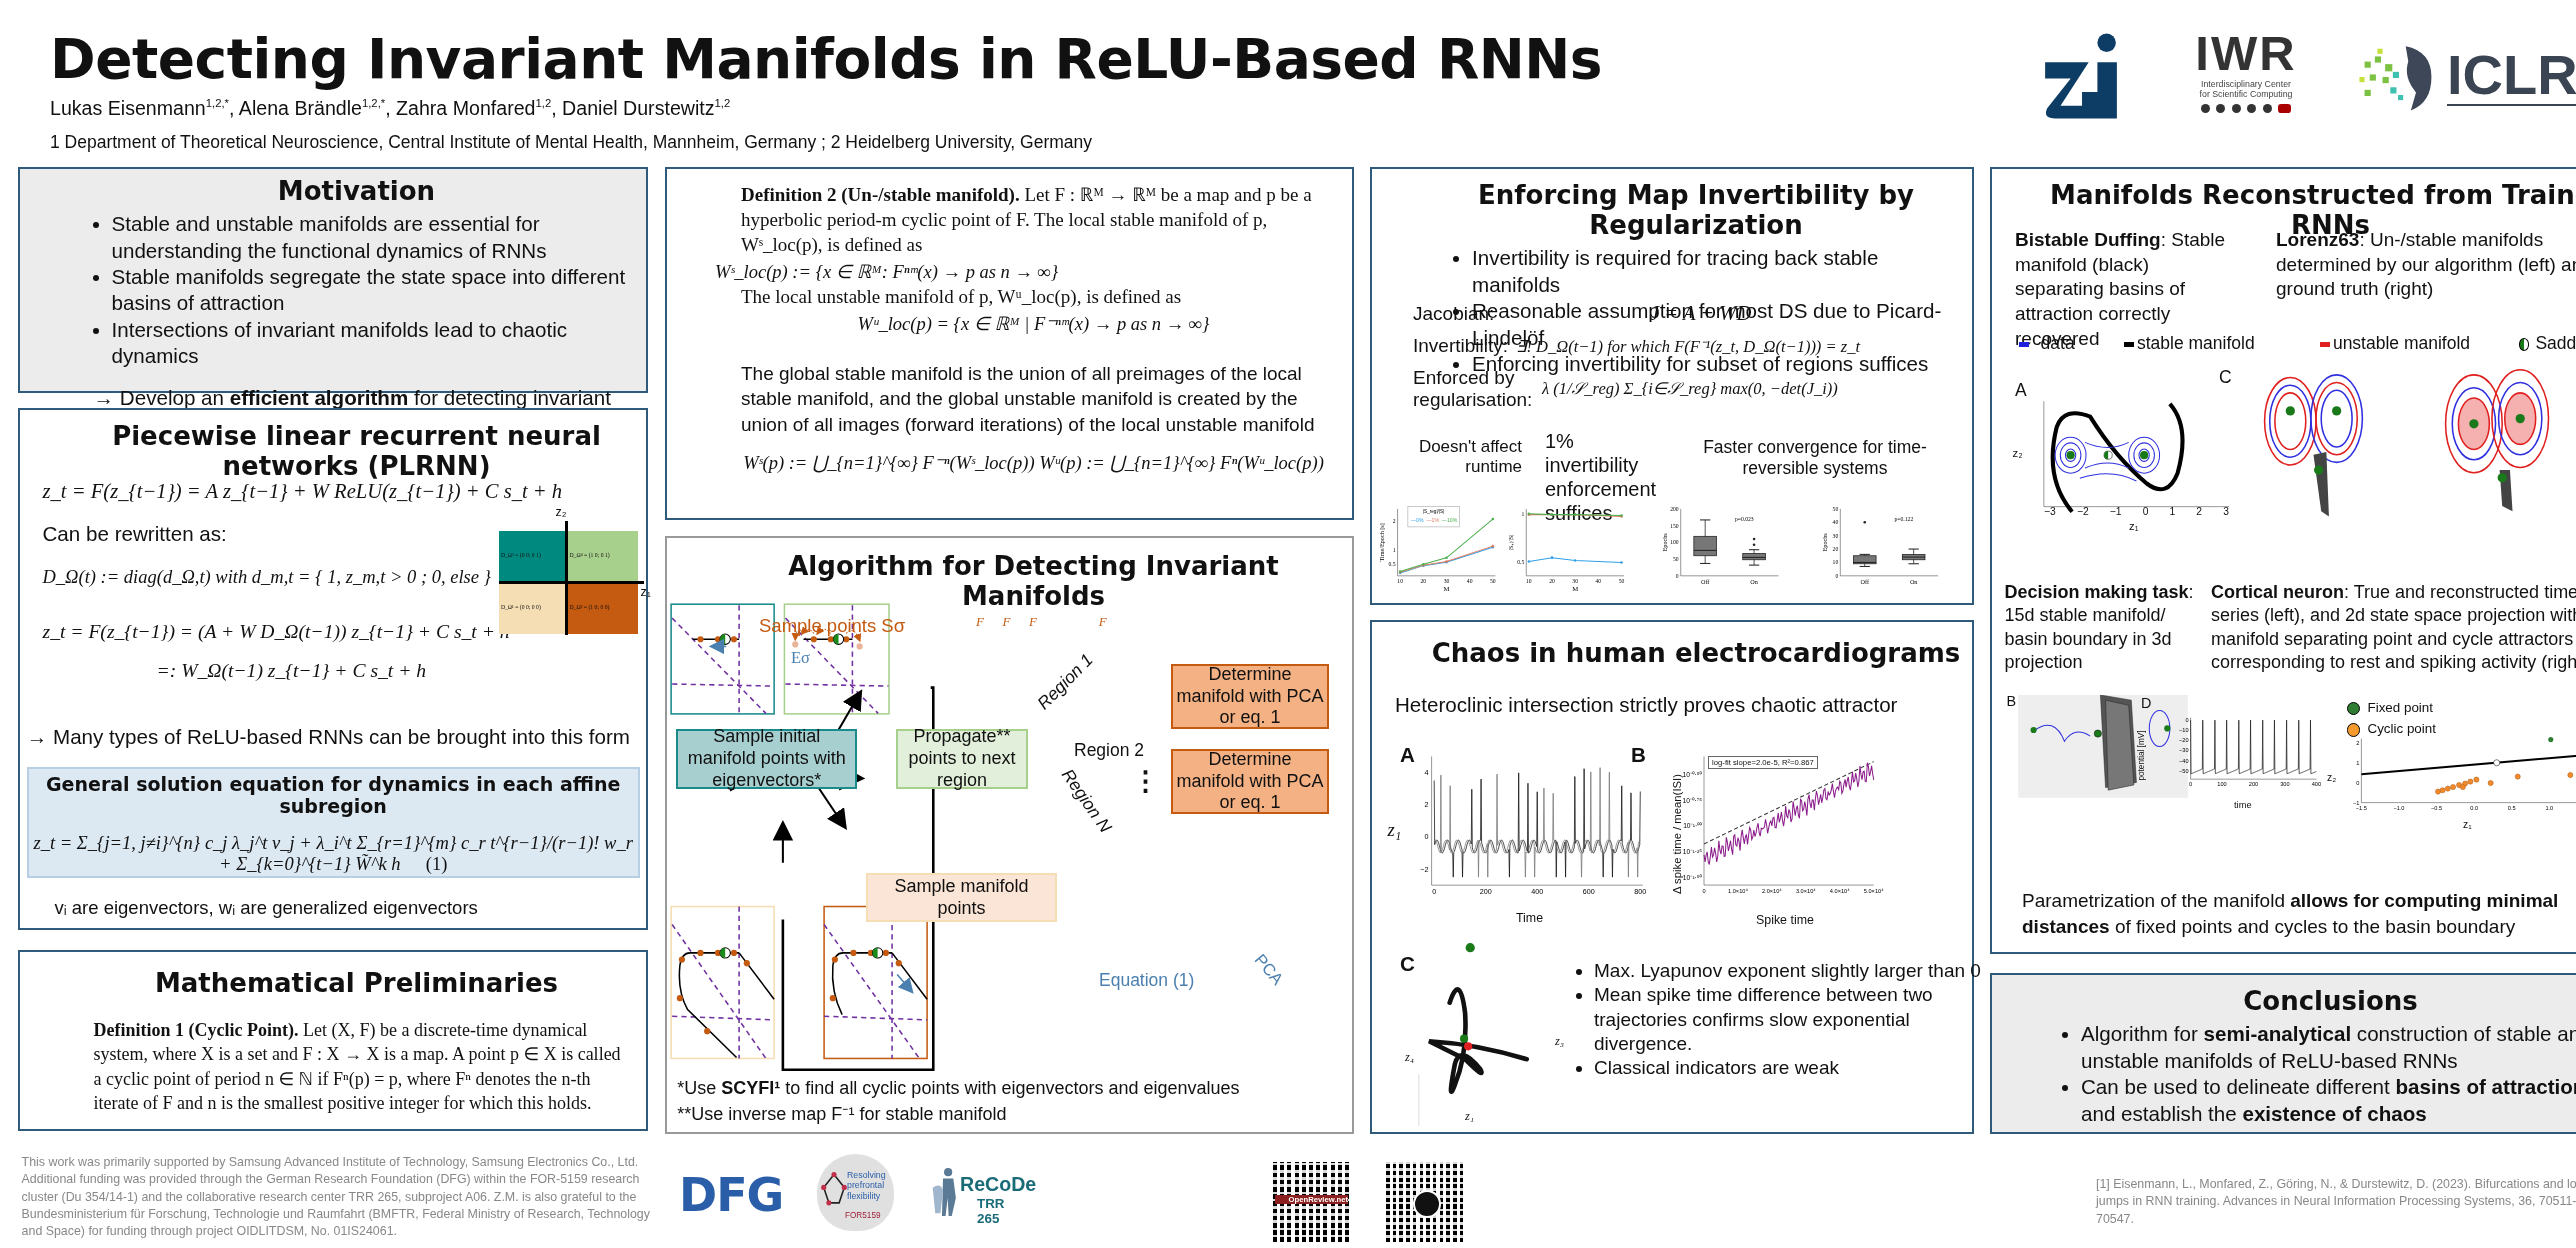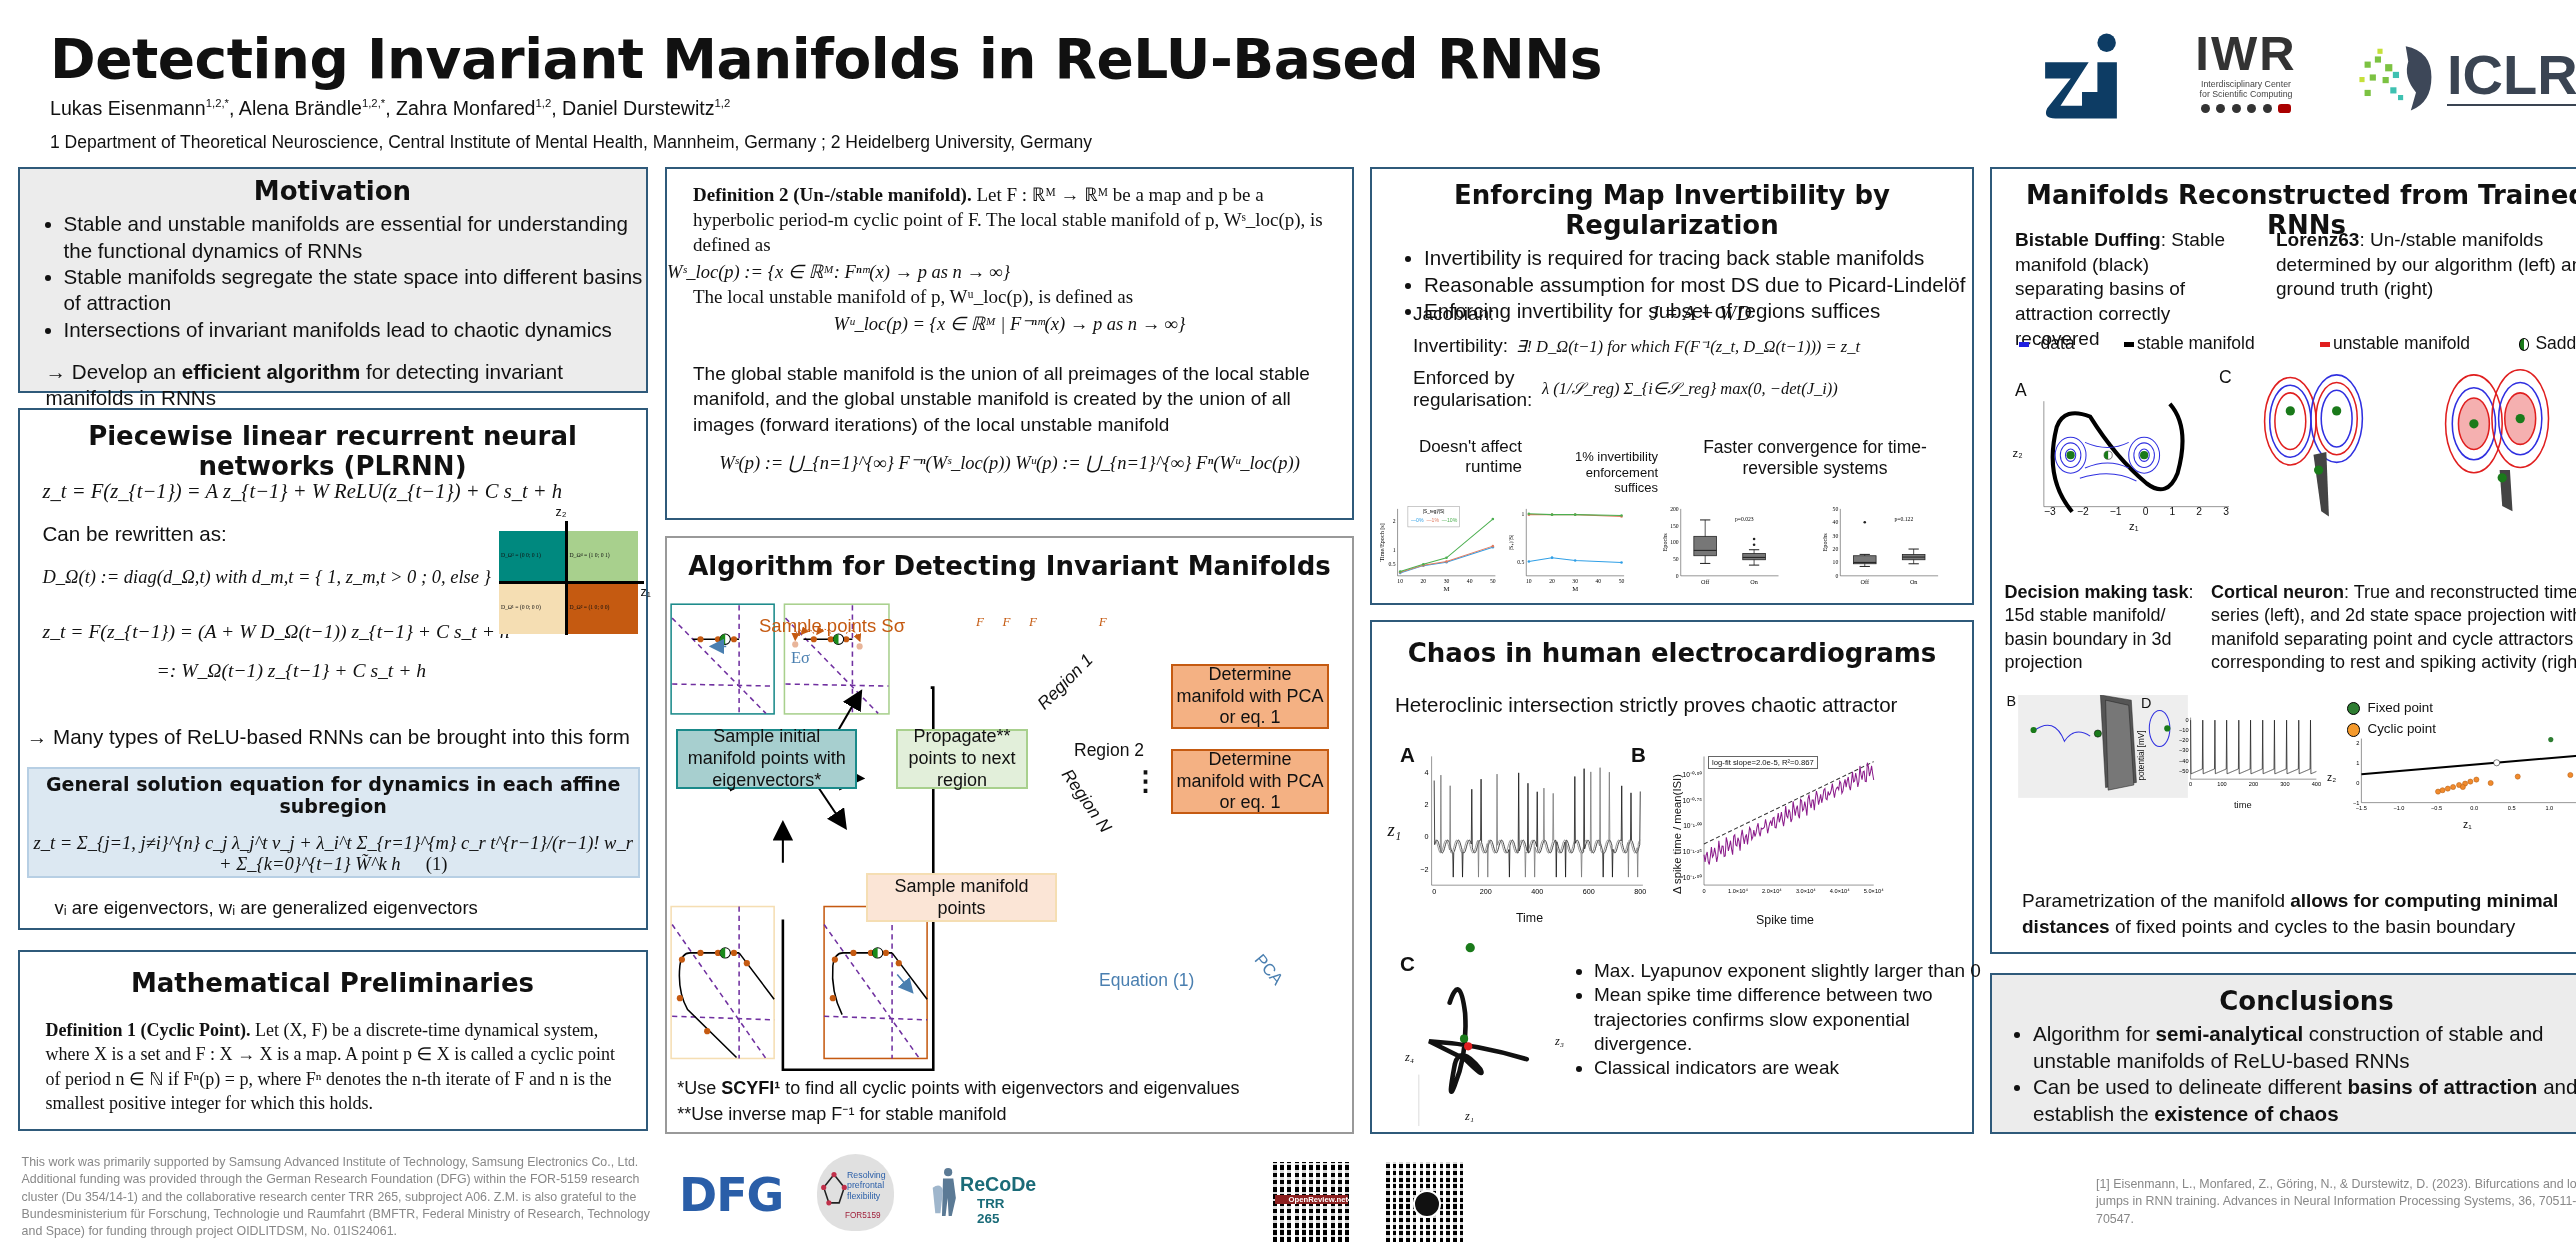--- a/index.html
+++ b/index.html
@@ -9,7 +9,7 @@
   .authors{left:50px;top:97px;font-size:19.6px;}
   .authors sup{font-size:11.3px;}
   .affil{left:50px;top:132px;font-size:17.5px;}
-  .panel{position:absolute;border:2.1px solid #2f5a7a;box-sizing:border-box;background:#fff;}
+  .panel{position:absolute;border:2.1px solid #2f5a7a;box-sizing:border-box;background:#fff;padding-left:48px;}
   .panel.gray{background:#ececec;}
   .ph{font-family:"DejaVu Sans",sans-serif;font-weight:bold;font-size:26px;text-align:center;margin:7.2px 0 5.2px;}
   .txt{font-size:20.6px;line-height:1.3;}

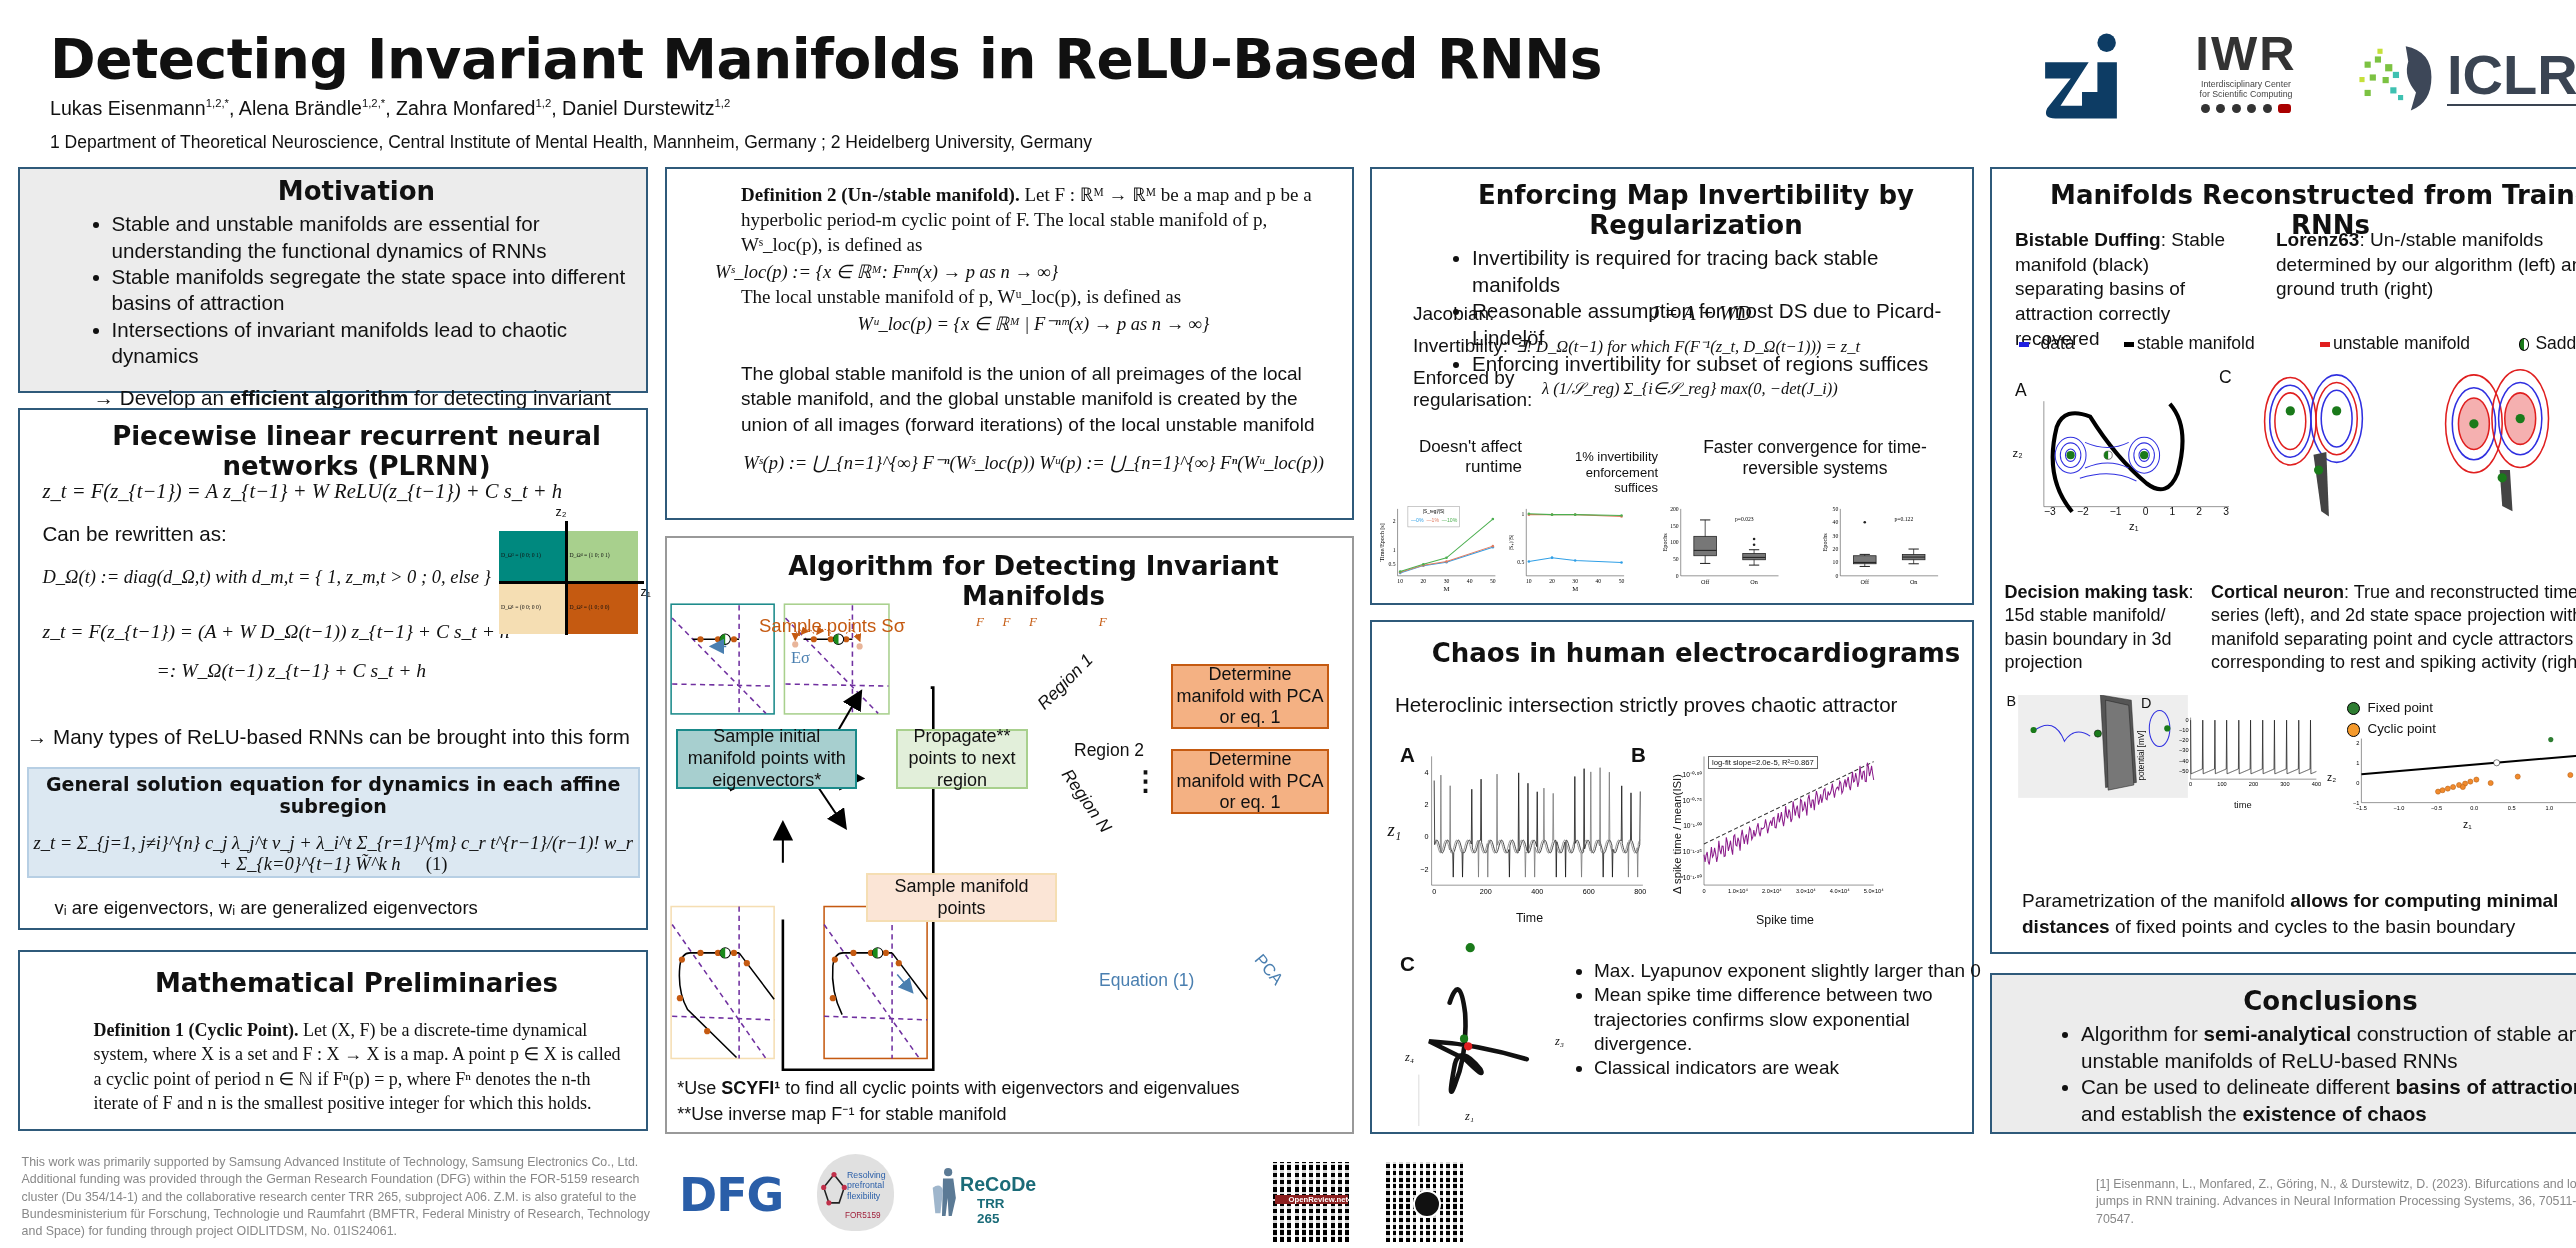--- a/index.html
+++ b/index.html
@@ -266,7 +266,7 @@
     <span style="display:inline-block;width:129px;vertical-align:middle;">Enforced by regularisation:</span><span class="eq" style="font-size:16.5px;vertical-align:middle;">λ (1/𝒮_reg) Σ_{i∈𝒮_reg} max(0, −det(J_i))</span>
   </div>
   <div class="abs" style="left:26px;top:268px;width:124px;text-align:right;font-size:17px;line-height:1.2;">Doesn't affect runtime</div>
-  <div class="abs" style="left:173px;top:280px;width:113px;text-align:right;font-size:13px;line-height:1.2;">1% invertibility enforcement suffices</div>
+  <div class="abs" style="left:173px;top:260px;width:113px;text-align:left;font-size:20px;line-height:1.2;">1% invertibility enforcement suffices</div>
   <div class="abs" style="left:314px;top:268px;width:258px;text-align:center;font-size:17.5px;line-height:1.2;">Faster convergence for time-reversible systems</div>
   <svg class="abs" id="enf-charts" style="left:5.2px;top:327px;" width="592" height="103" viewBox="0 0 1150 200">
       <line x1="40" y1="25" x2="40" y2="155" stroke="#333"></line>

